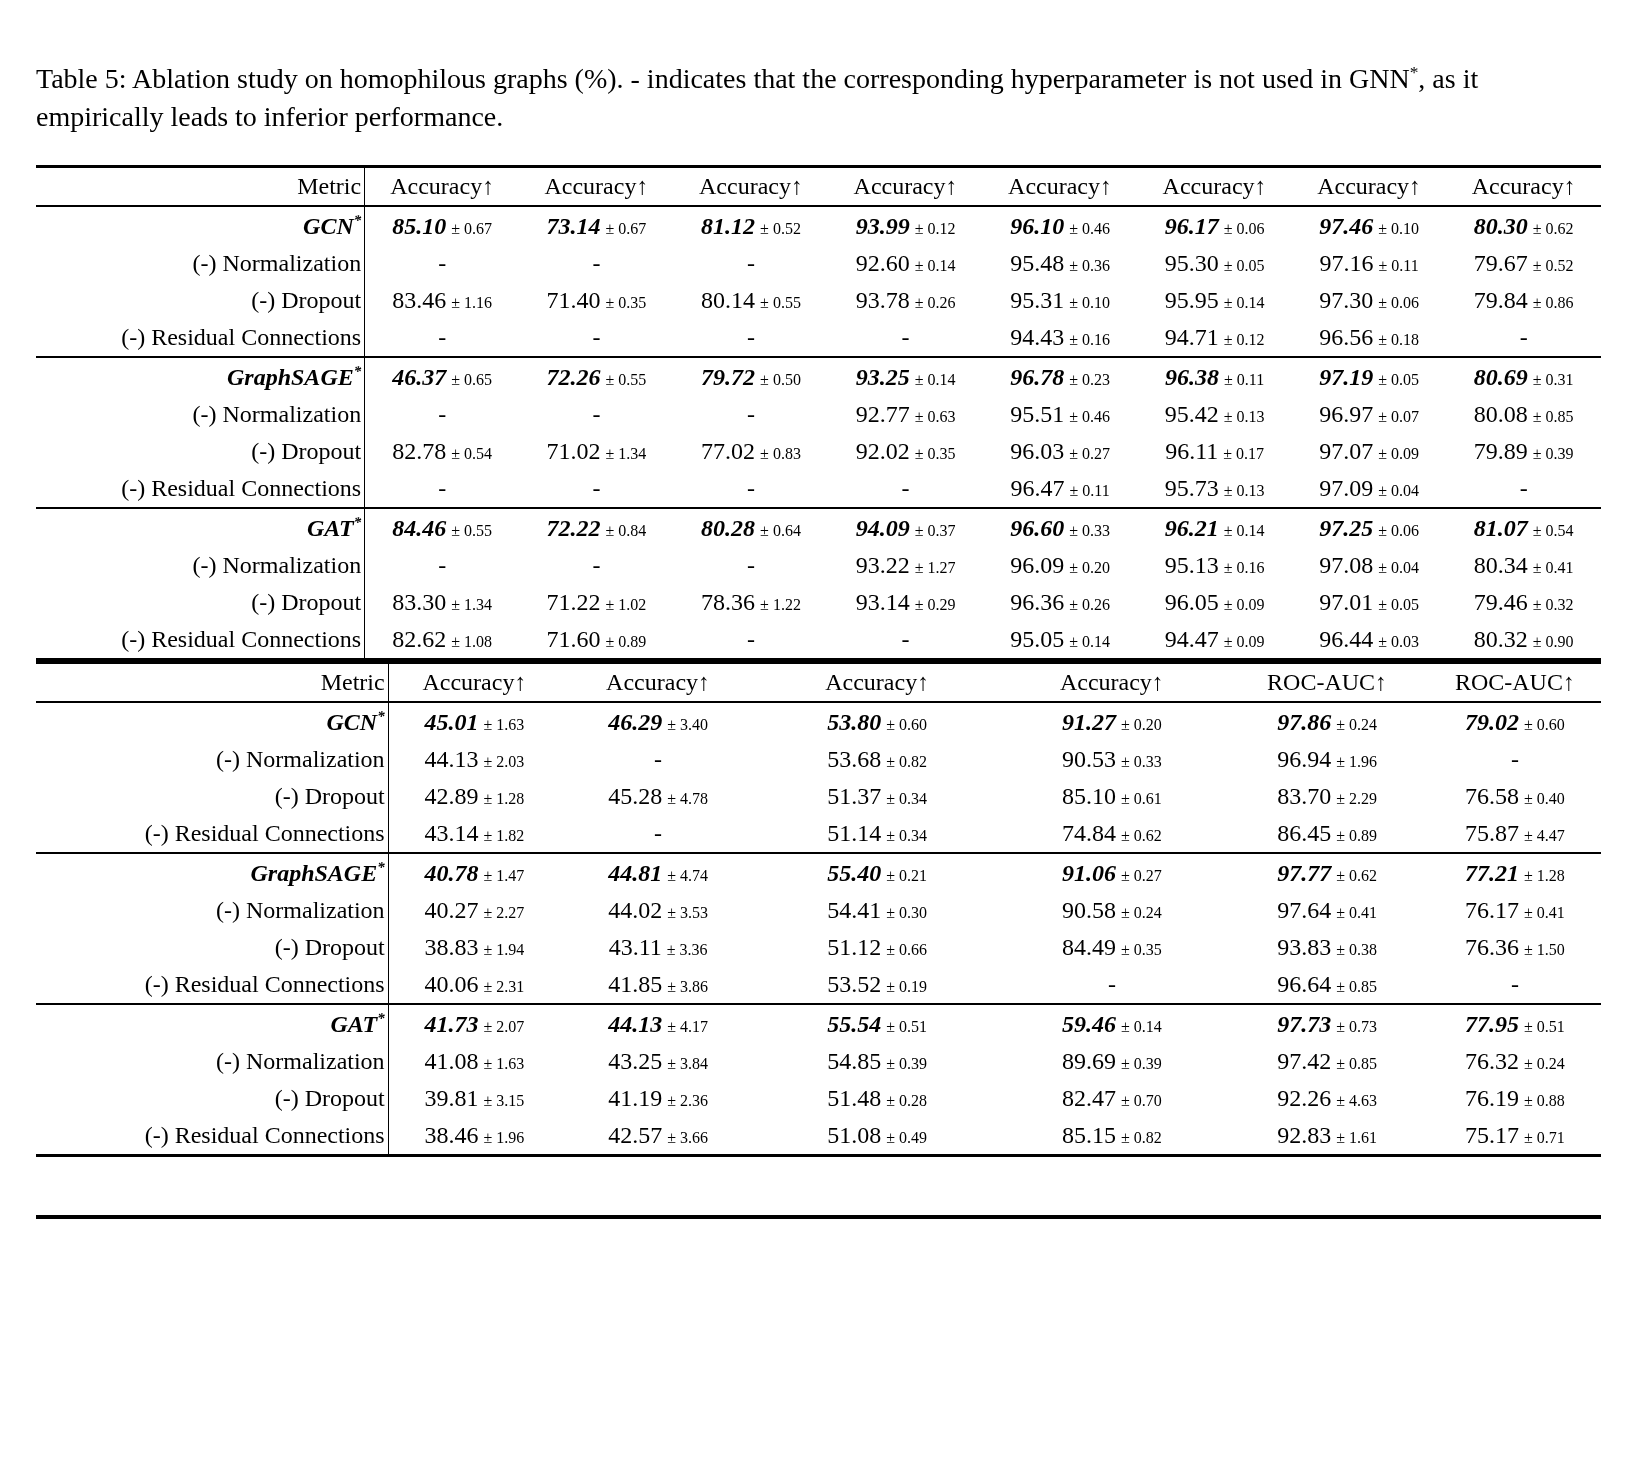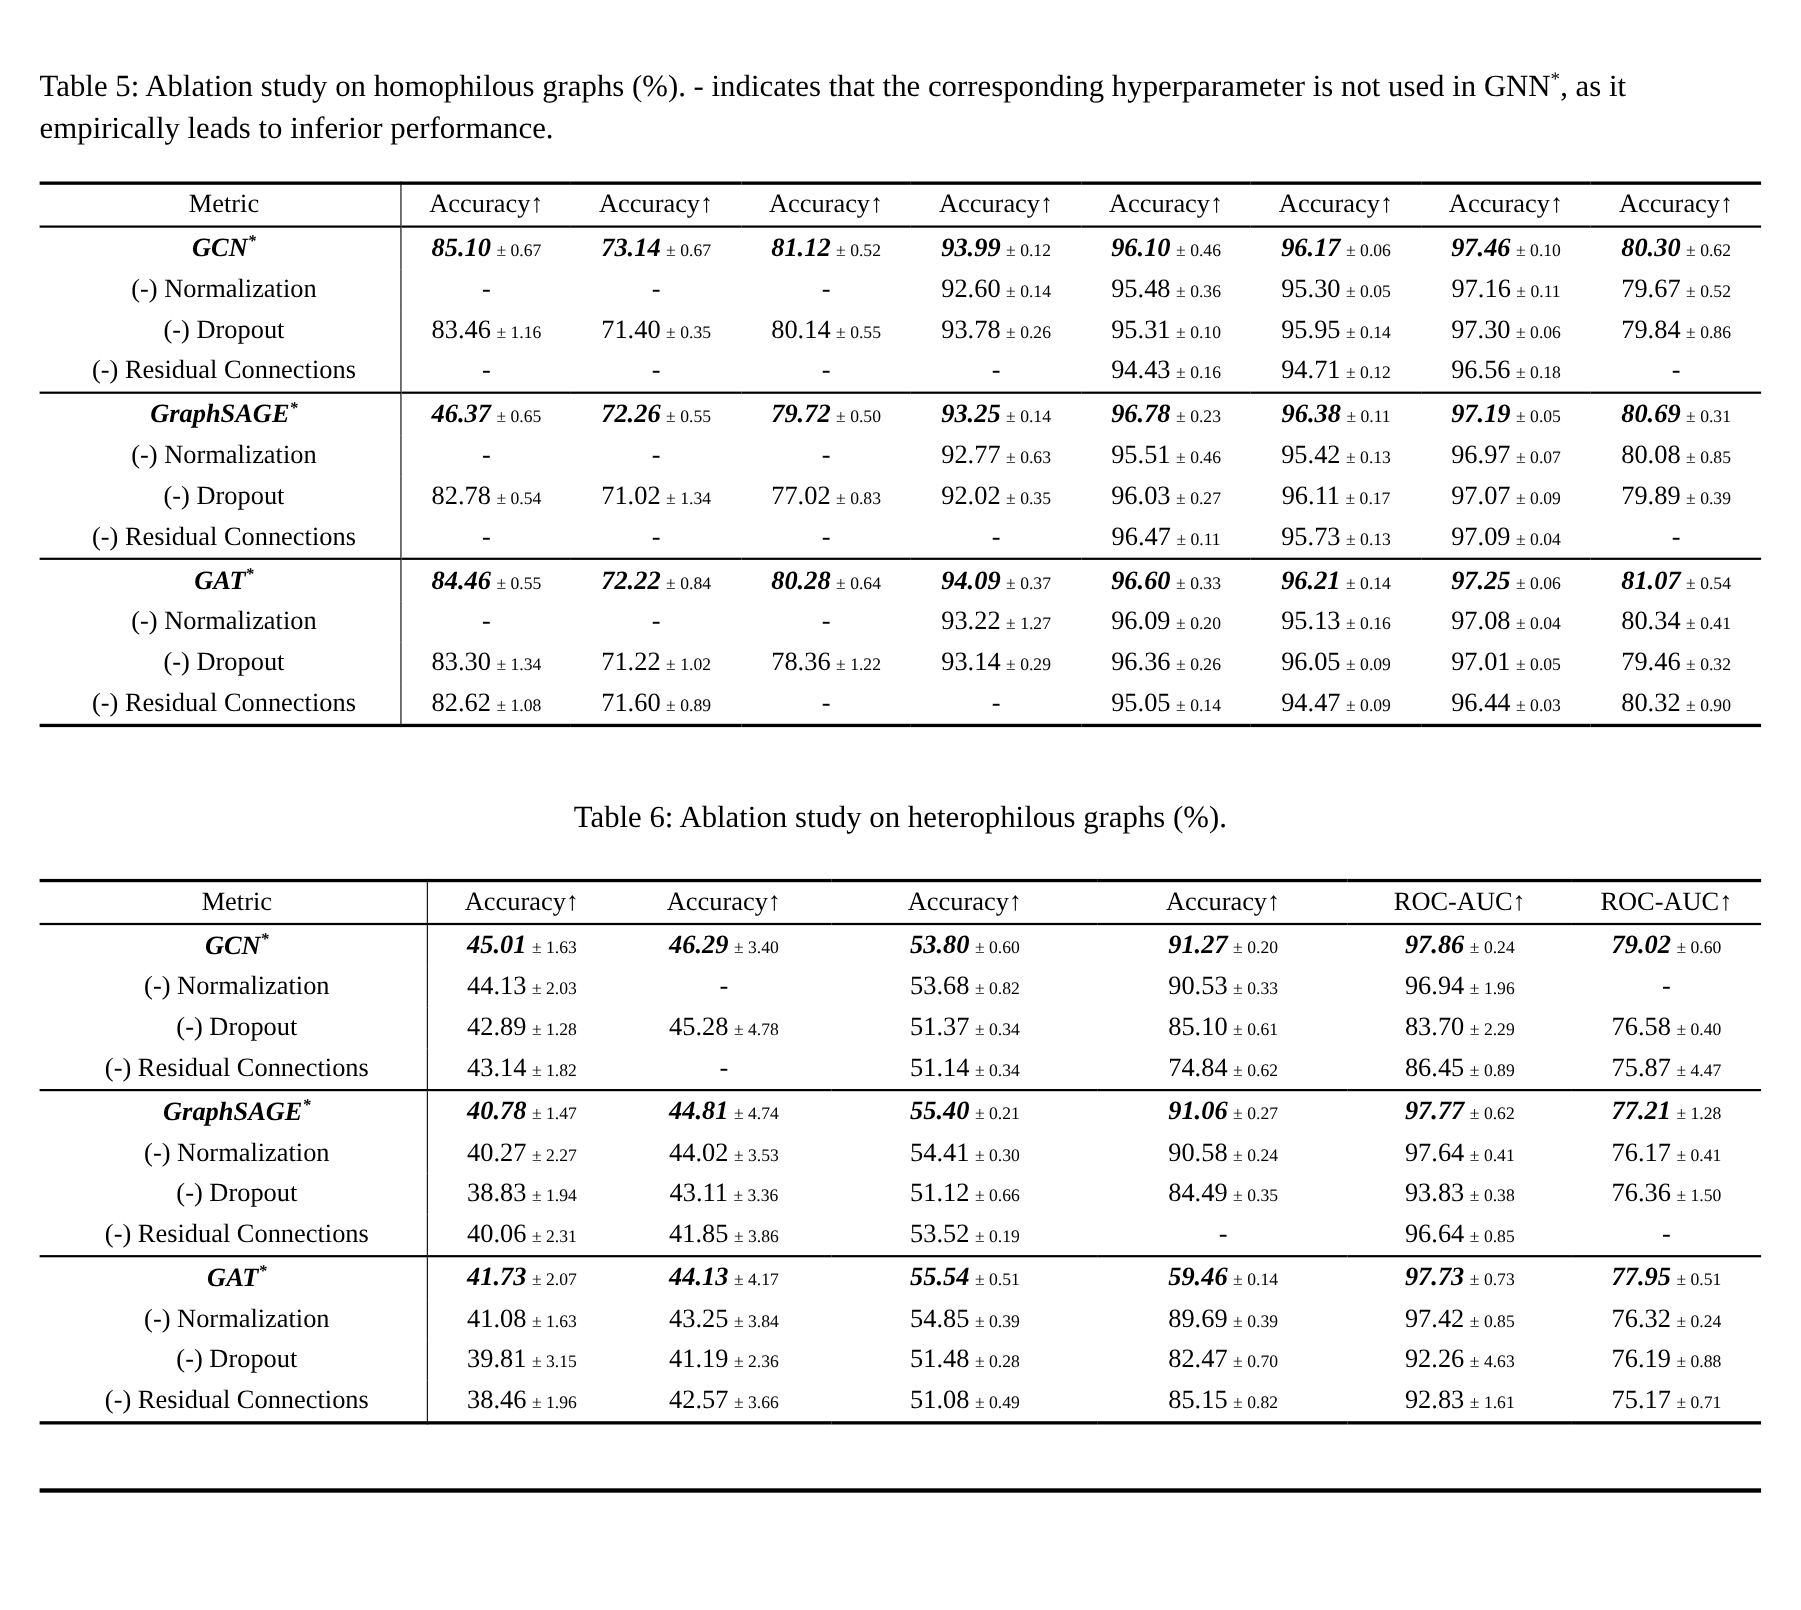--- a/index.html
+++ b/index.html
@@ -29,7 +29,7 @@
     font-weight:400;
     white-space:nowrap;
   }
-  .label-col { text-align:center; padding-left:10px; }
+  .label-col { text-align:right; padding-left:10px; }
   .bar { border-left:1.5px solid #000; }
   tr.metric-row th { border-top:1.5px solid #000; }
   tbody tr.group-start td { border-top:2px solid #000; }

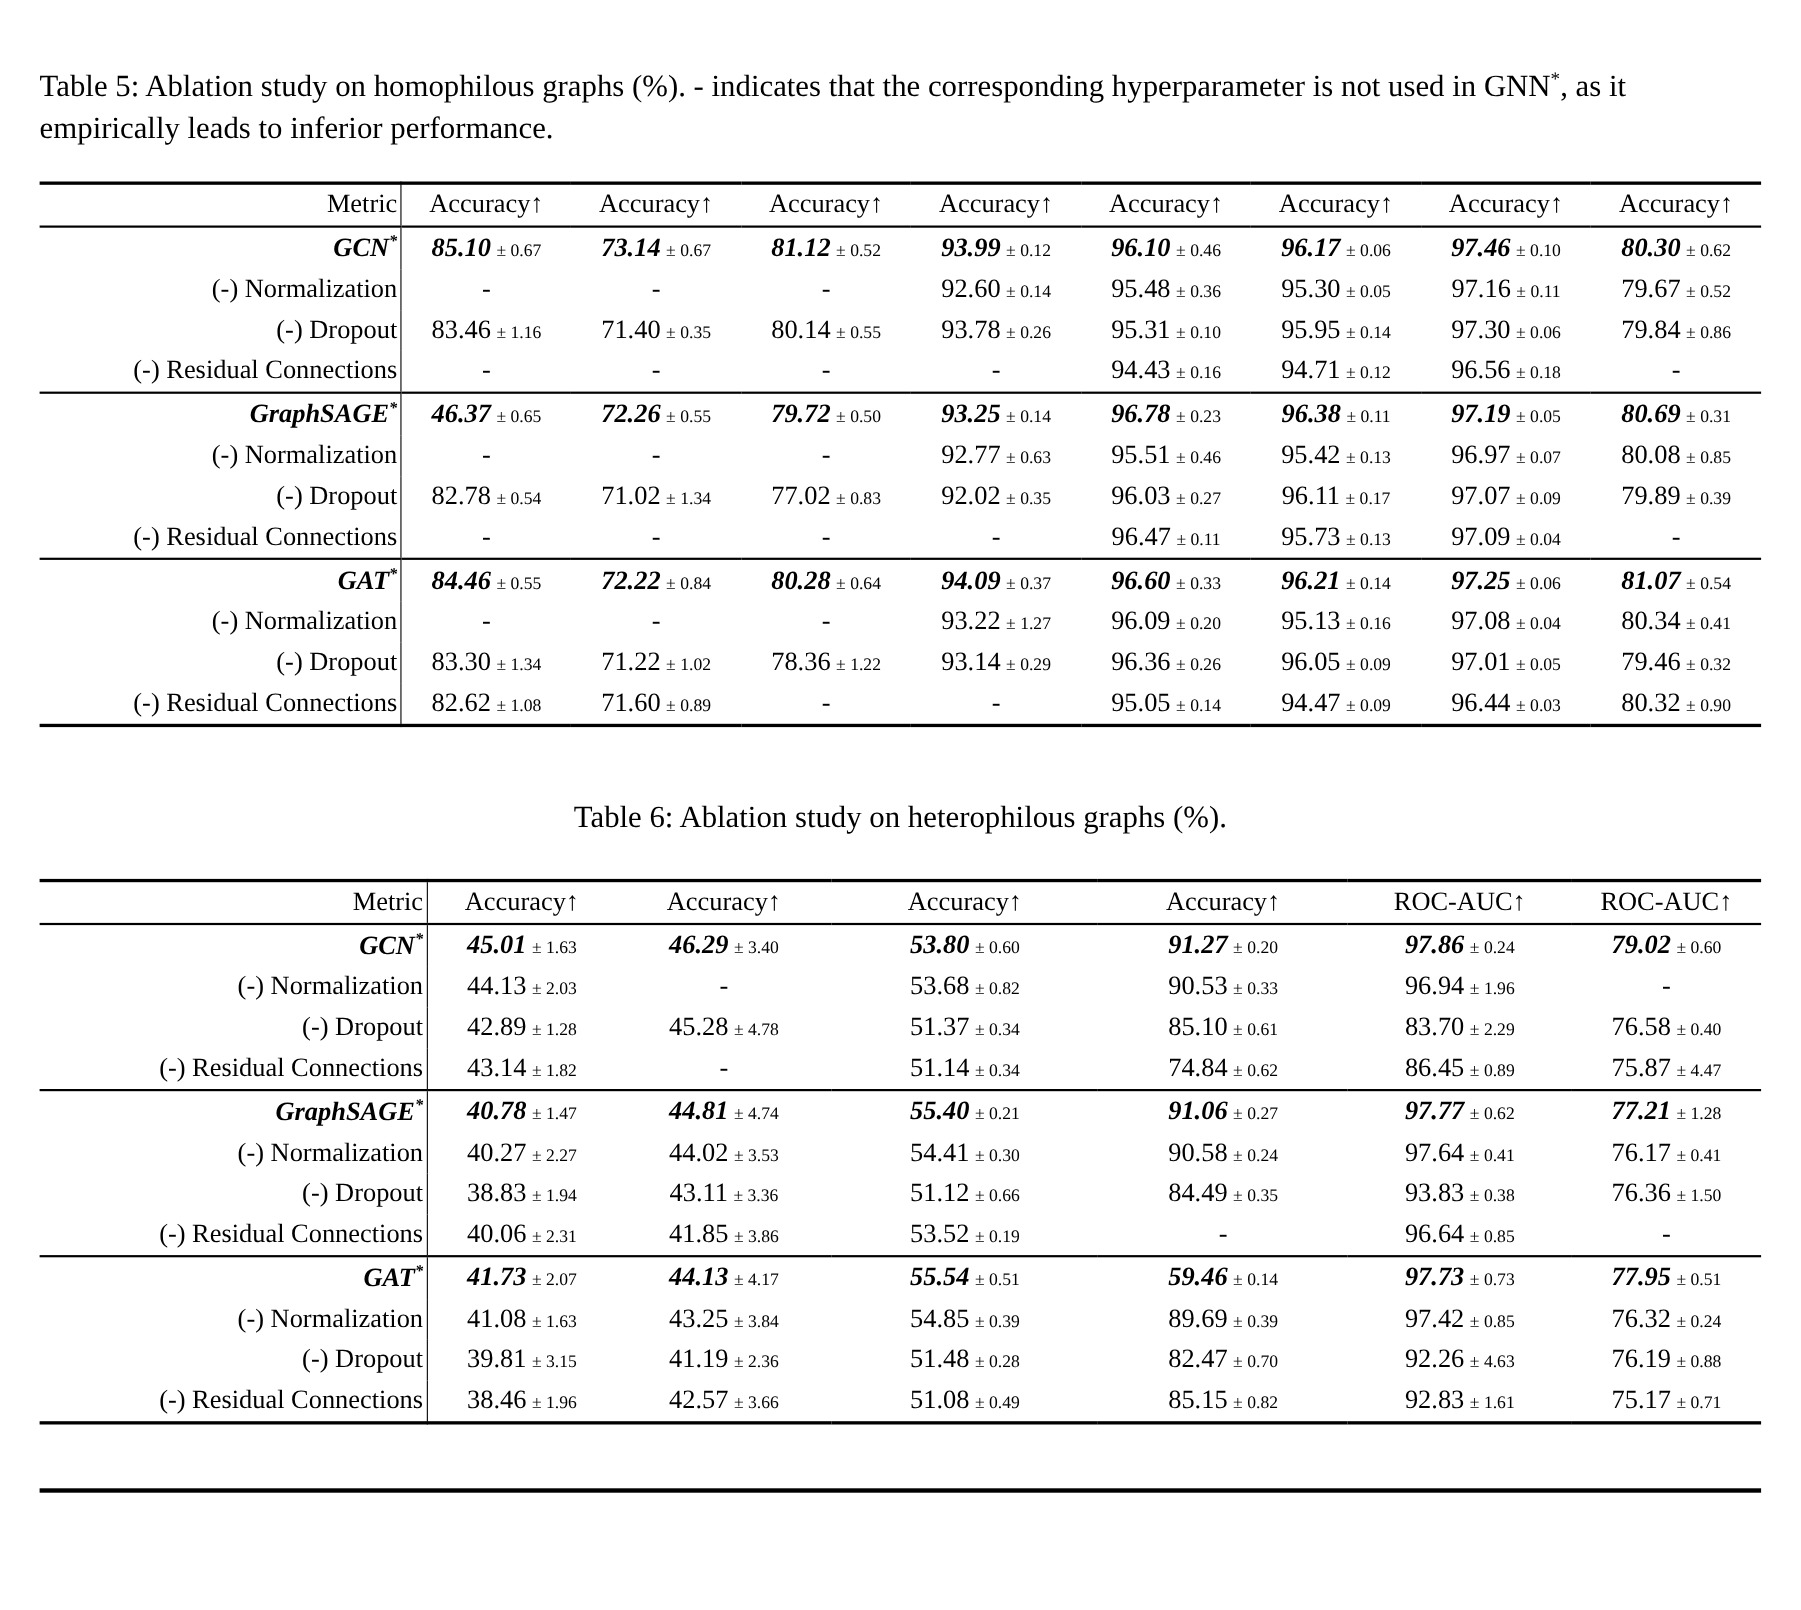--- a/index.html
+++ b/index.html
@@ -206,7 +206,6 @@
       </tbody>
     </table>
 
-  <p class="caption center"><span>Table 6: Ablation study on heterophilous graphs (%).</span></p>
 
   <table class="ablation">
     <colgroup>

